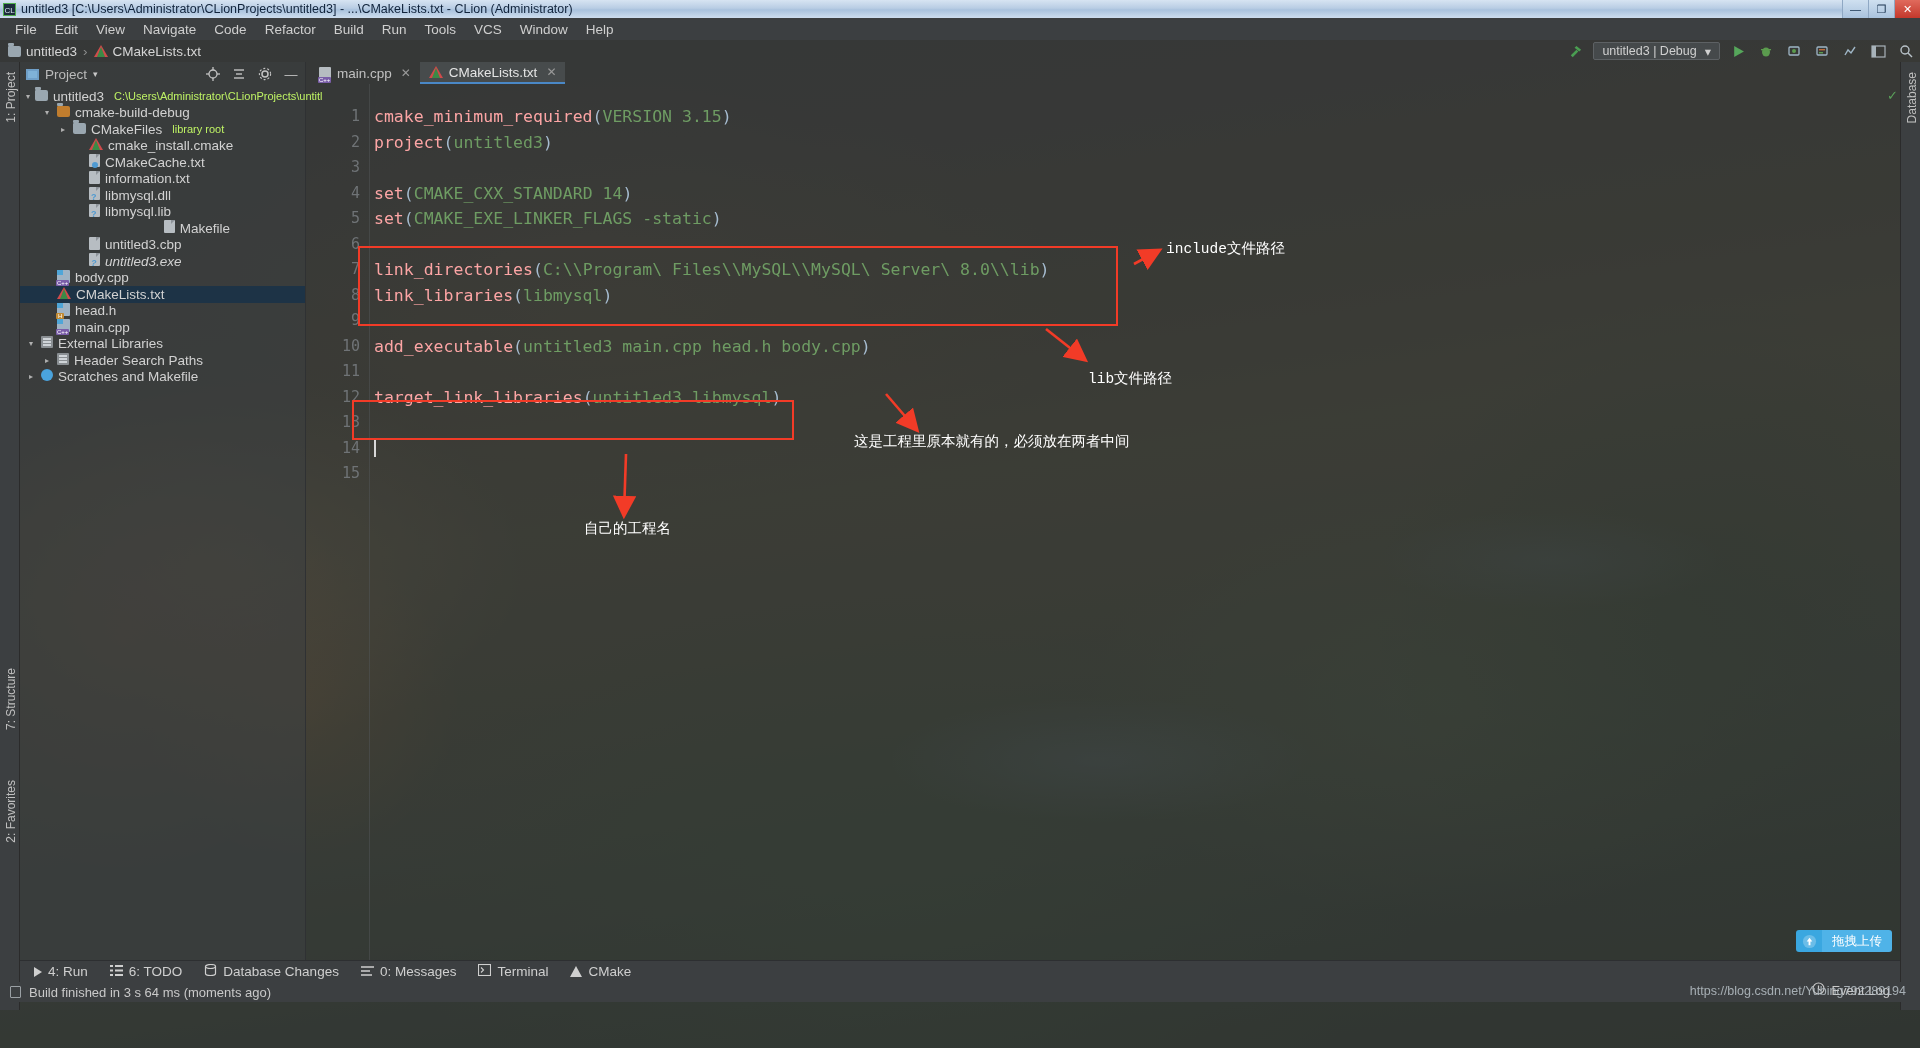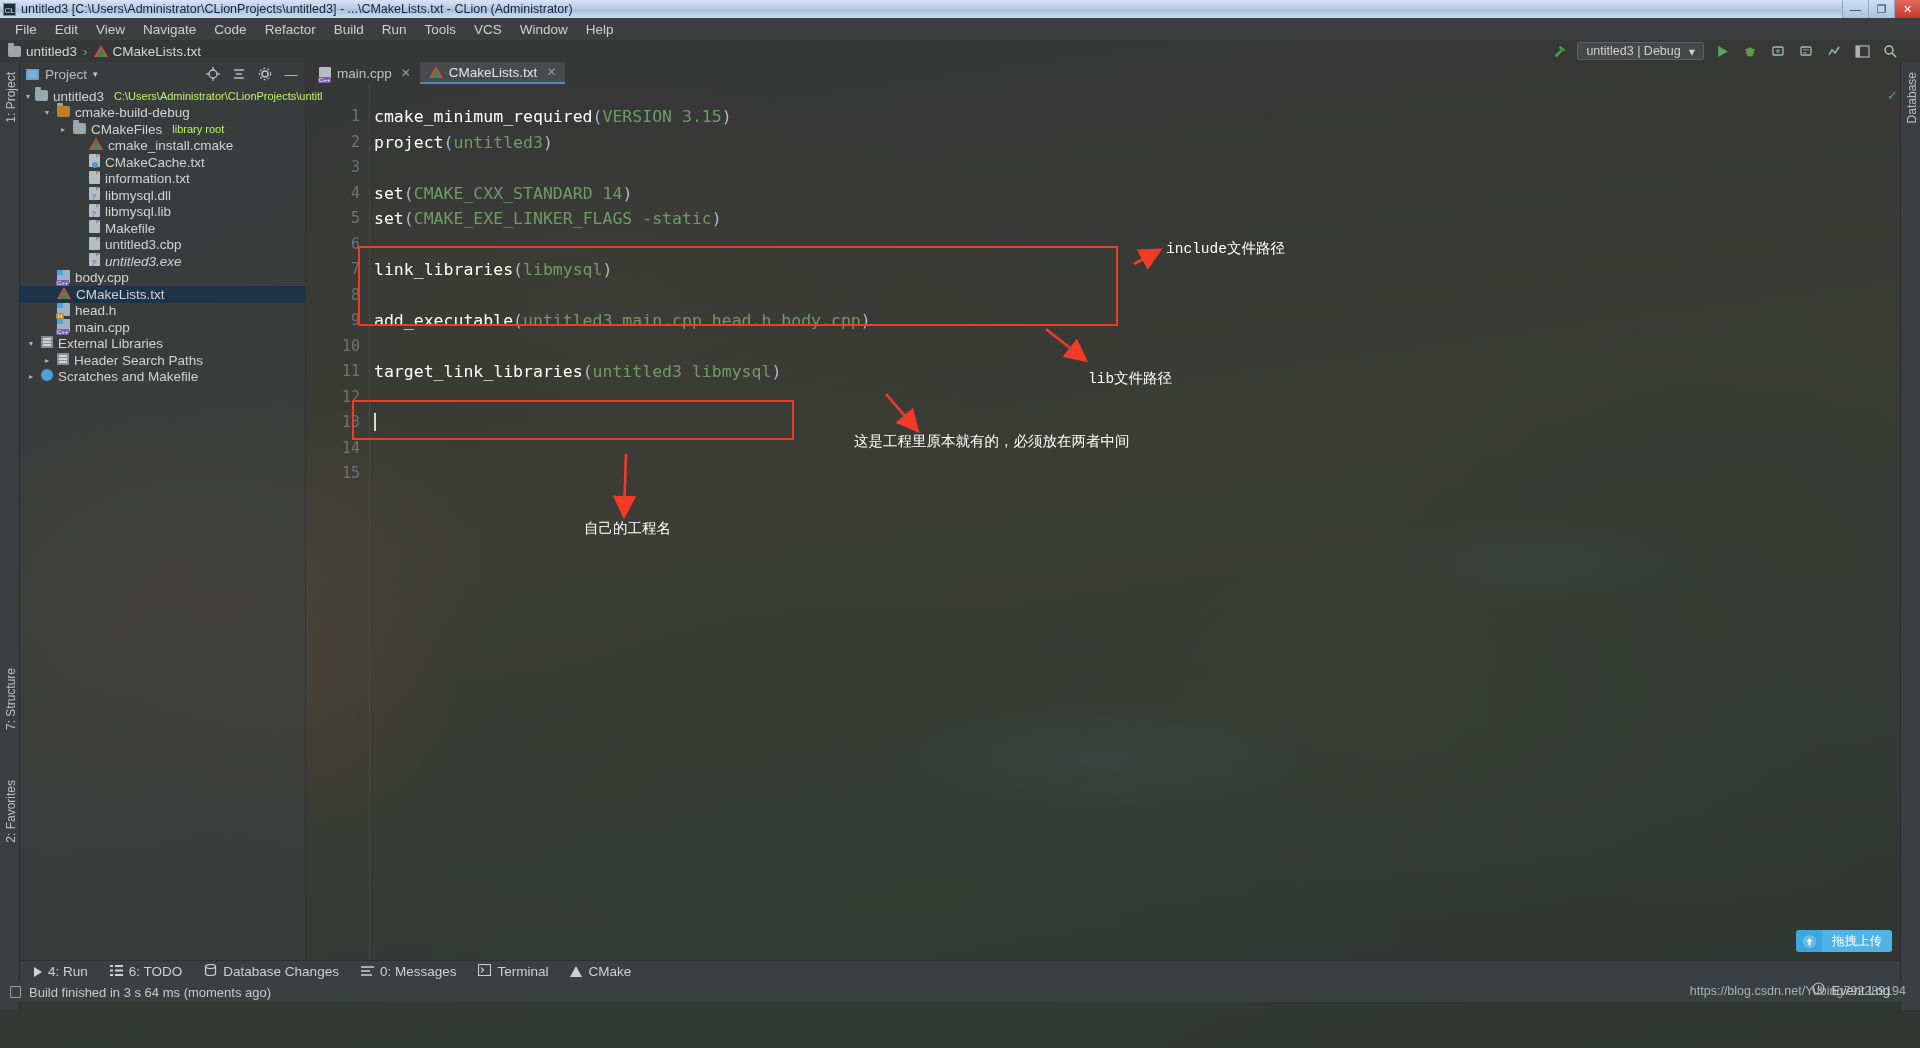--- a/index.html
+++ b/index.html
@@ -73,7 +73,7 @@
   .ic-folder:before{content:"";position:absolute;left:0;top:-3px;width:6px;height:3px;background:#9aa7b0;border-radius:1px}
   .ic-cmake{width:0;height:0;border-left:7px solid transparent;border-right:7px solid transparent;border-bottom:12px solid #cf4b4b;display:inline-block;position:relative}
   .ic-cmake:after{content:"";position:absolute;left:-4px;top:2px;width:0;height:0;border-left:4px solid transparent;border-right:4px solid transparent;border-bottom:10px solid #3a8a46}
-  #navright{ margin-left:auto; display:flex; align-items:center; gap:8px; padding-right:20px;}
+  #navright{ margin-left:auto; display:flex; align-items:center; gap:8px; padding-right:4px;}
   .runcfg{
     display:flex;align-items:center;gap:8px;height:18px;padding:0 8px;
     border:1px solid #5d6164;background:#45494b;border-radius:2px;font-size:12.5px;color:#d0d0d0;

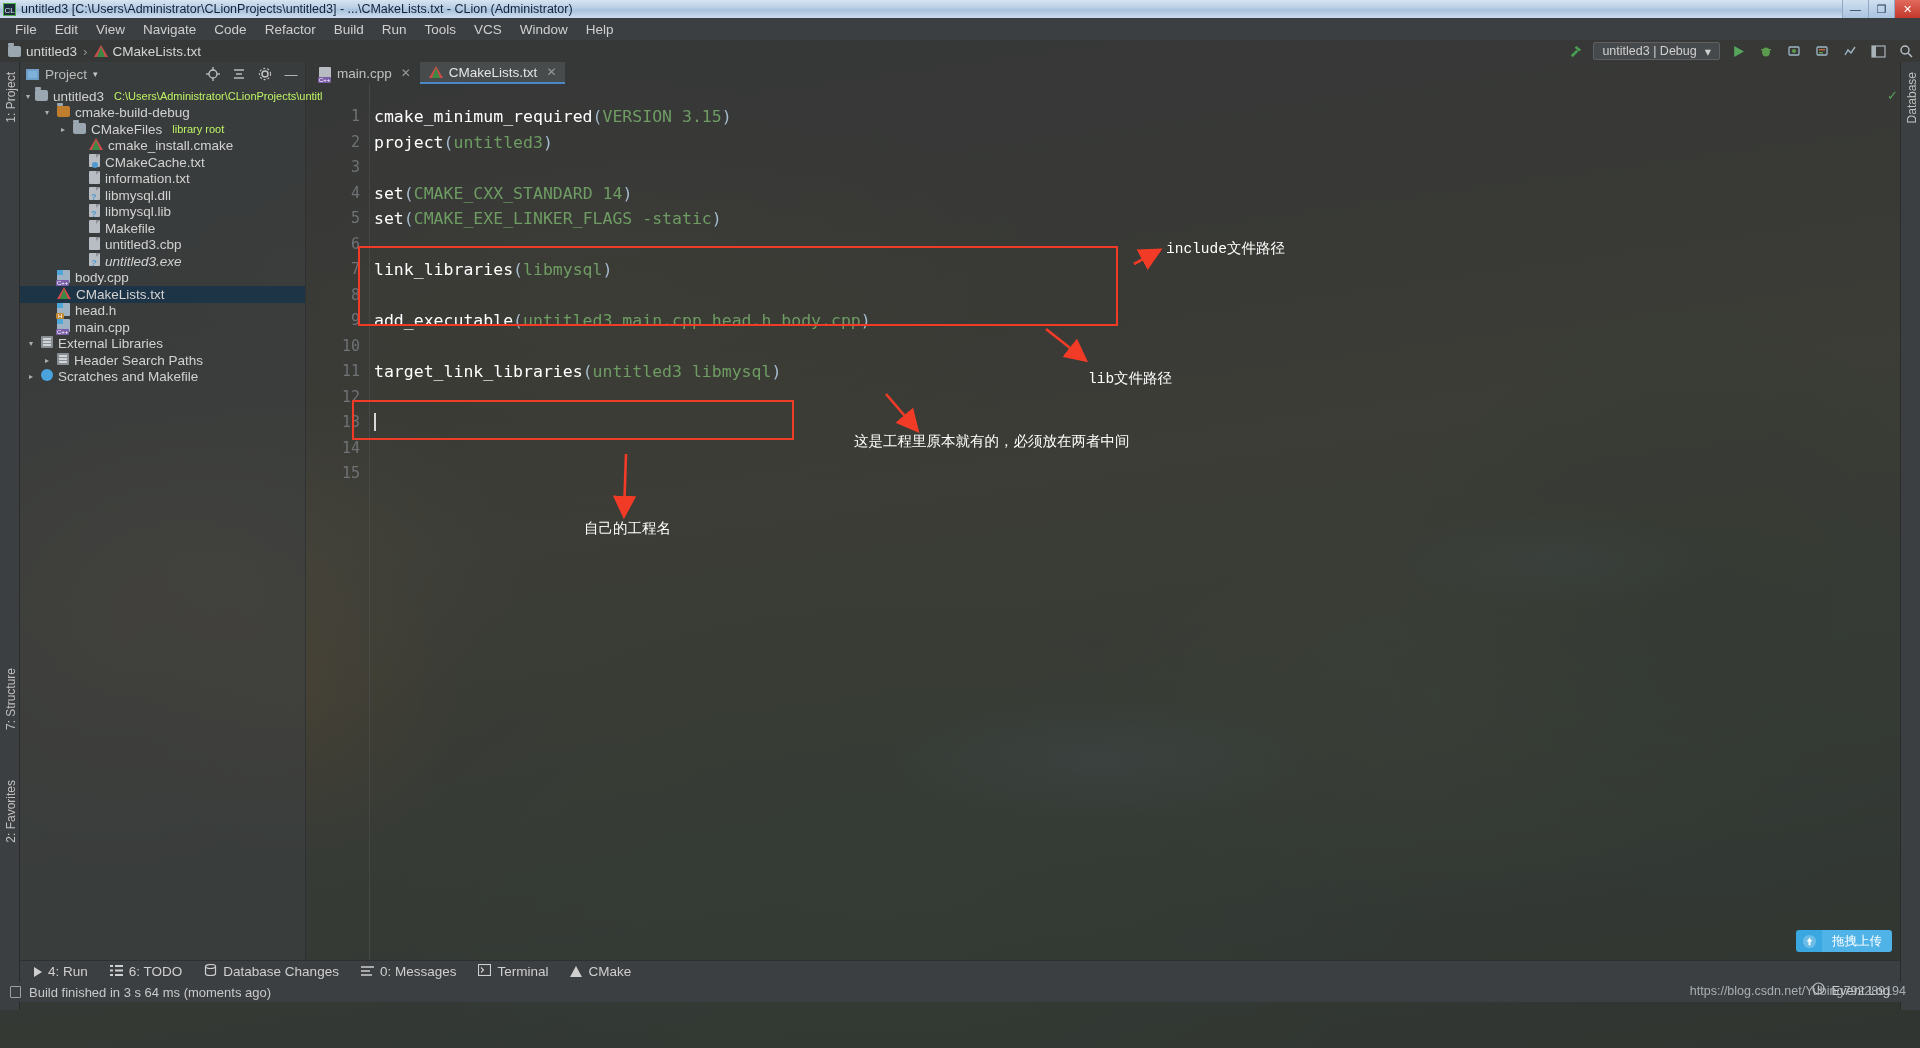--- a/index.html
+++ b/index.html
@@ -158,7 +158,7 @@
     font-family:"DejaVu Sans Mono", monospace; font-size:16.5px;
   }
   #codetext .ln{ height:25.5px; line-height:25.5px; white-space:pre; padding-left:4px;}
-  .kw{ color:#ffffff; }
+  .kw{ color:#fca5a5; }
   .arg{ color:#6e9c63; }
   .par{ color:#a6bcd0; }
   .caret-bar{

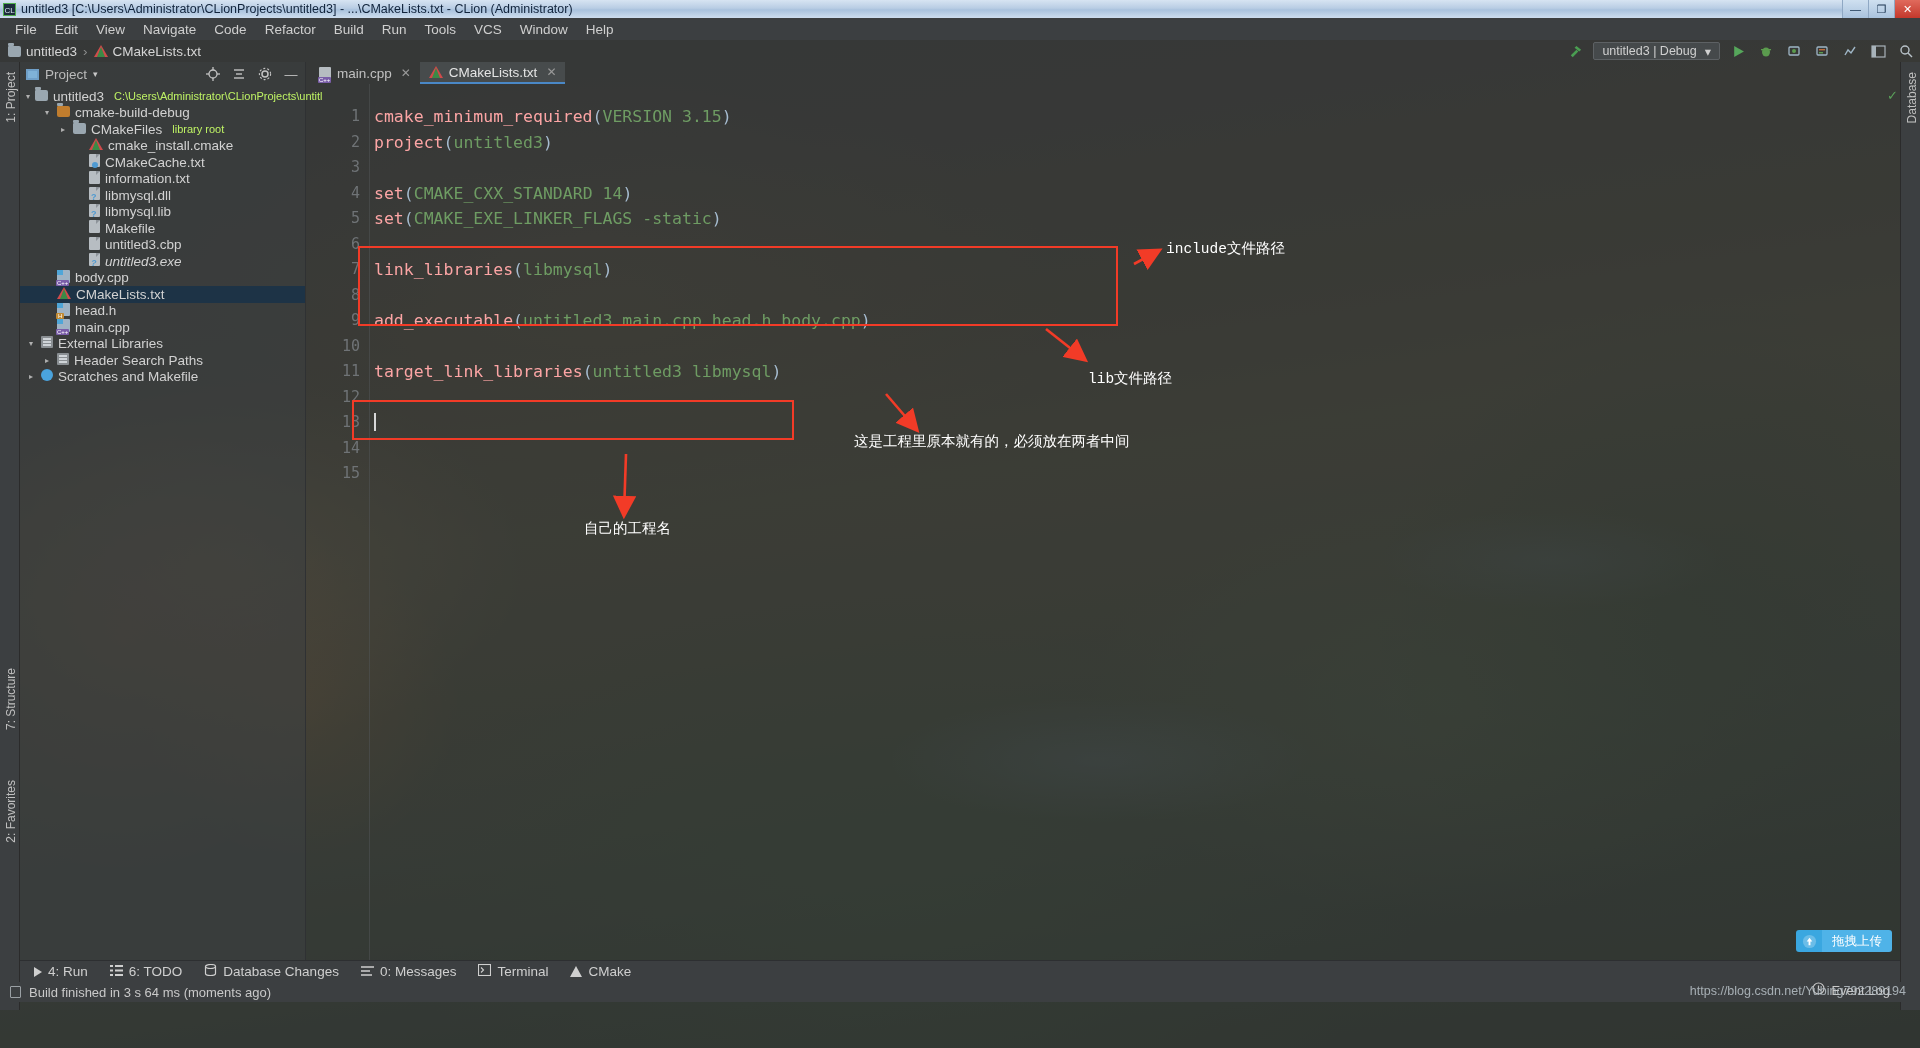--- a/index.html
+++ b/index.html
@@ -420,7 +420,7 @@
         <span><span class="fil q"></span></span>
         <span class="lbl">libmysql.lib</span>
       </div>
-      <div class="node" style="padding-left: 54px;">
+      <div class="node" style="padding-left: 54px; justify-content: center;">
         <span class="arrow none">▸</span>
         <span><span class="fil"></span></span>
         <span class="lbl">Makefile</span>

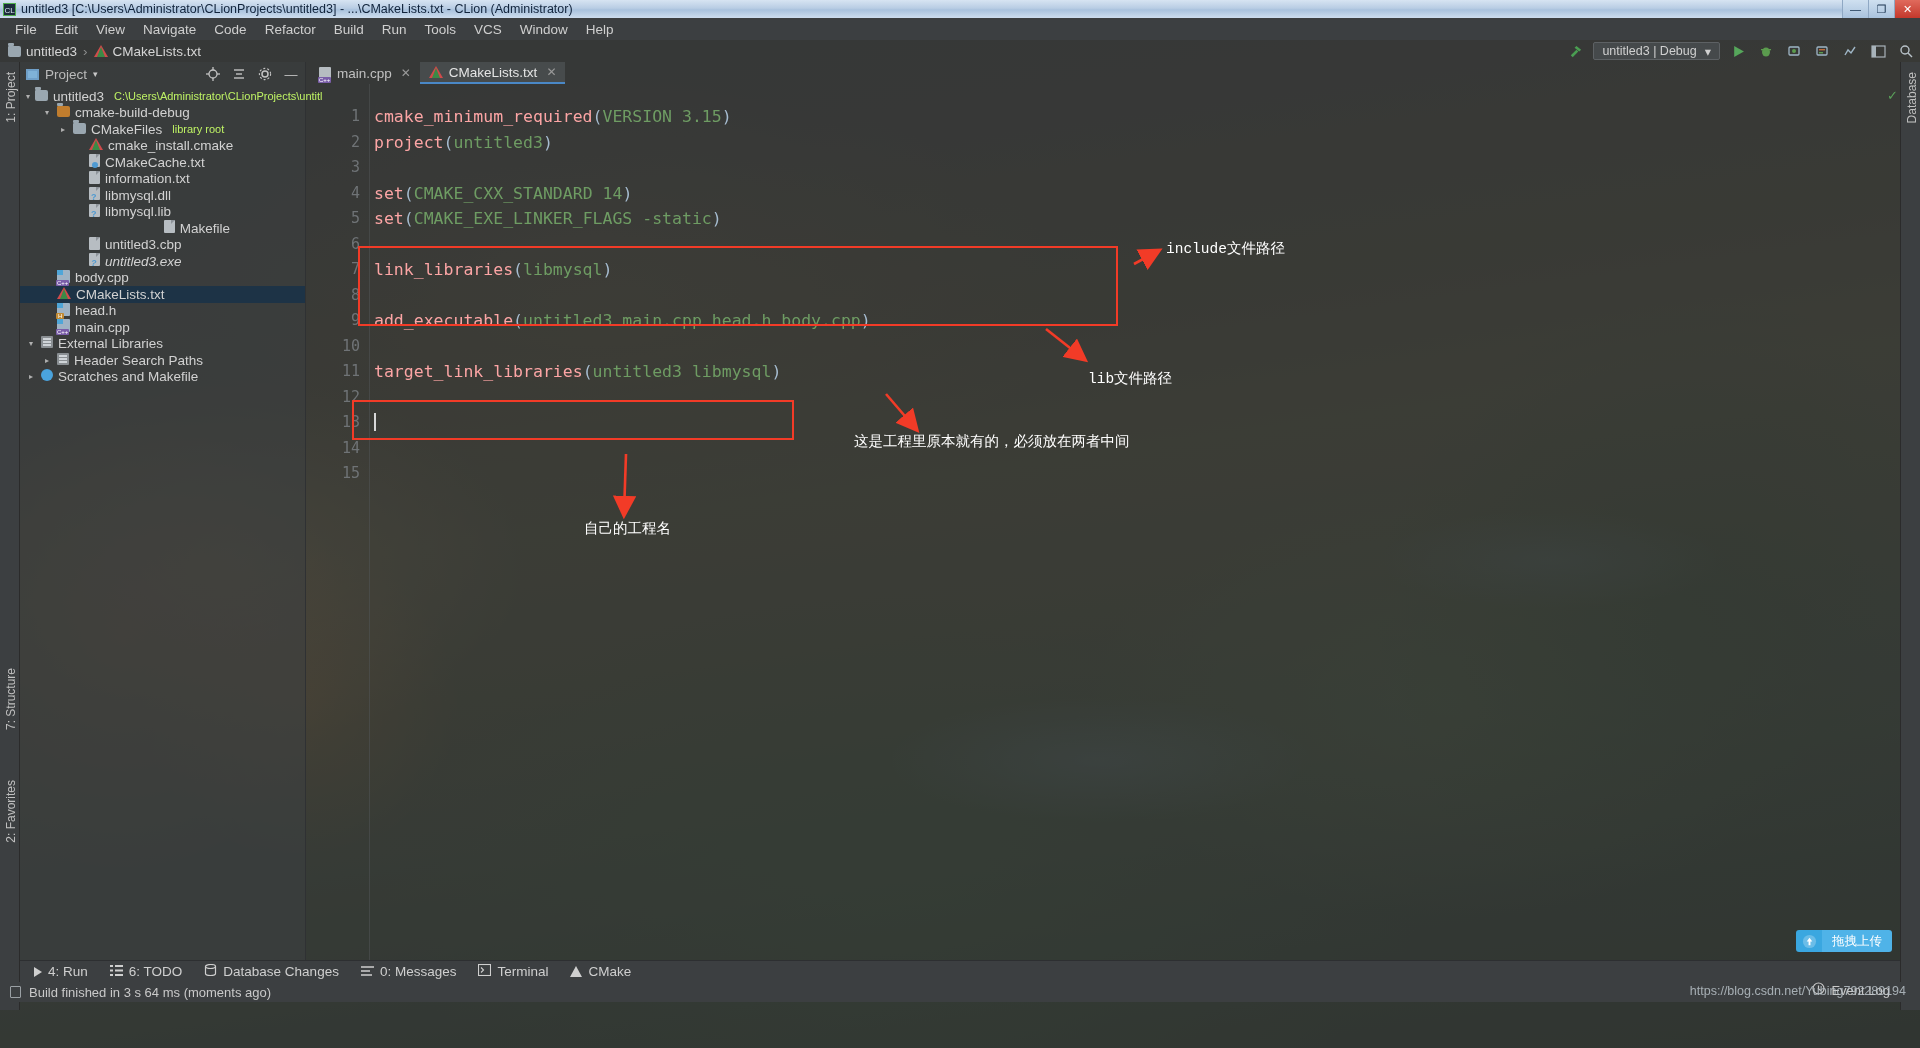--- a/index.html
+++ b/index.html
@@ -512,6 +512,7 @@
         <div class="ln"><span class="kw">set</span><span class="par">(</span><span class="arg">CMAKE_CXX_STANDARD 14</span><span class="par">)</span></div>
         <div class="ln"><span class="kw">set</span><span class="par">(</span><span class="arg">CMAKE_EXE_LINKER_FLAGS -static</span><span class="par">)</span></div>
         <div class="ln">&nbsp;</div>
+        <div class="ln"><span class="kw">link_directories</span><span class="par">(</span><span class="arg">C:\\Program\ Files\\MySQL\\MySQL\ Server\ 8.0\\lib</span><span class="par">)</span></div>
         <div class="ln"><span class="kw">link_libraries</span><span class="par">(</span><span class="arg">libmysql</span><span class="par">)</span></div>
         <div class="ln">&nbsp;</div>
         <div class="ln"><span class="kw">add_executable</span><span class="par">(</span><span class="arg">untitled3 main.cpp head.h body.cpp</span><span class="par">)</span></div>

